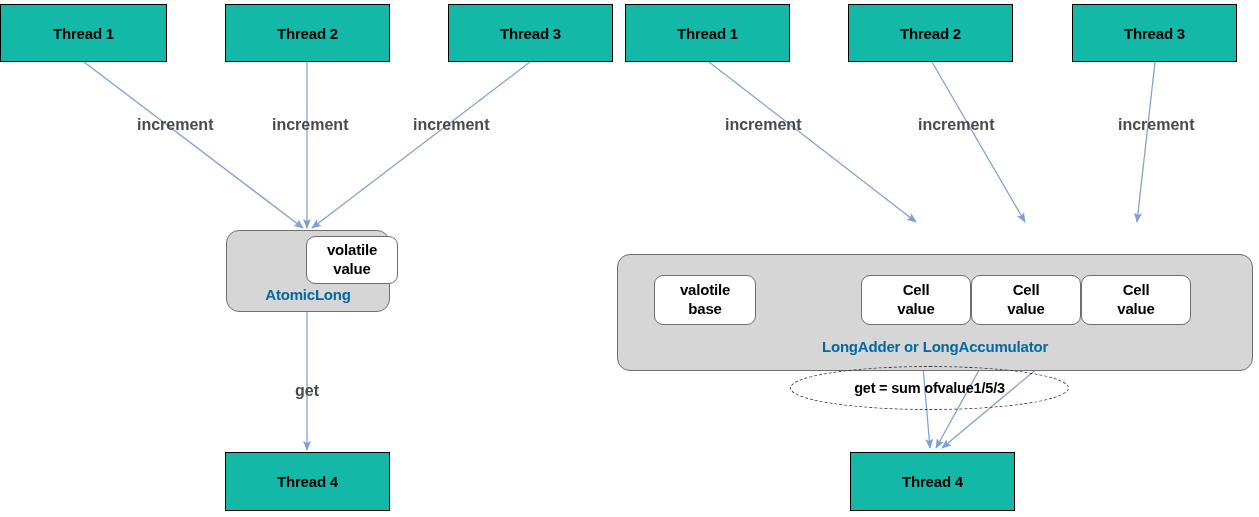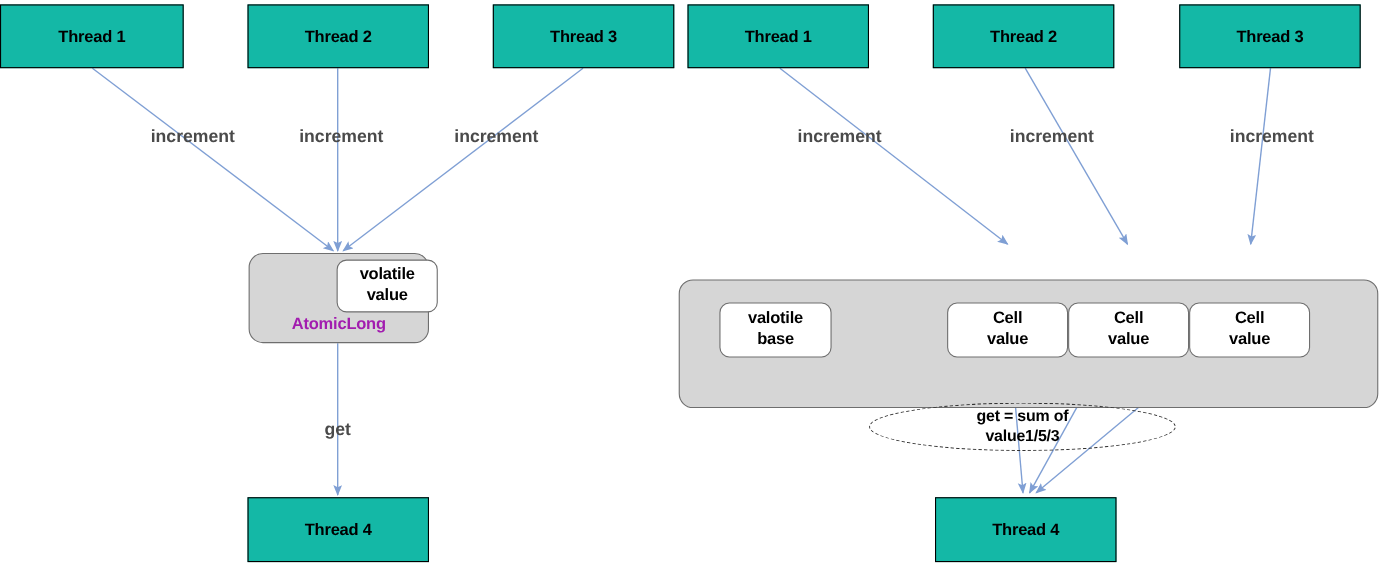--- a/index.html
+++ b/index.html
@@ -53,7 +53,7 @@
     text-align: center;
     font-weight: bold;
     font-size: 15px;
-    color: #a21caf;
+    color: #0369a1;
     letter-spacing: -0.2px;
   }
   .inner-box {

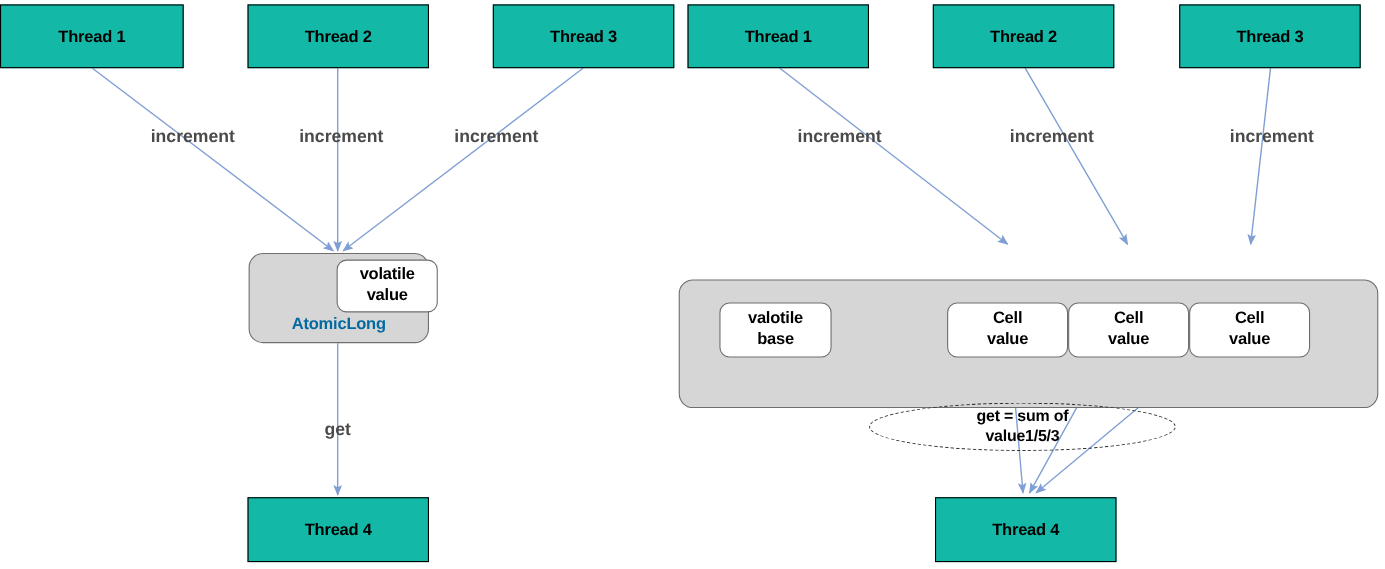--- a/index.html
+++ b/index.html
@@ -186,6 +186,7 @@
       <span>Cell</span>
       <span>value</span>
     </div>
+    <div class="container-label" style="top:83px;">LongAdder or LongAccumulator</div>
   </div>
 
   <div class="ellipse-note" style="left:790px; top:366px; width:279px; height:44px;">

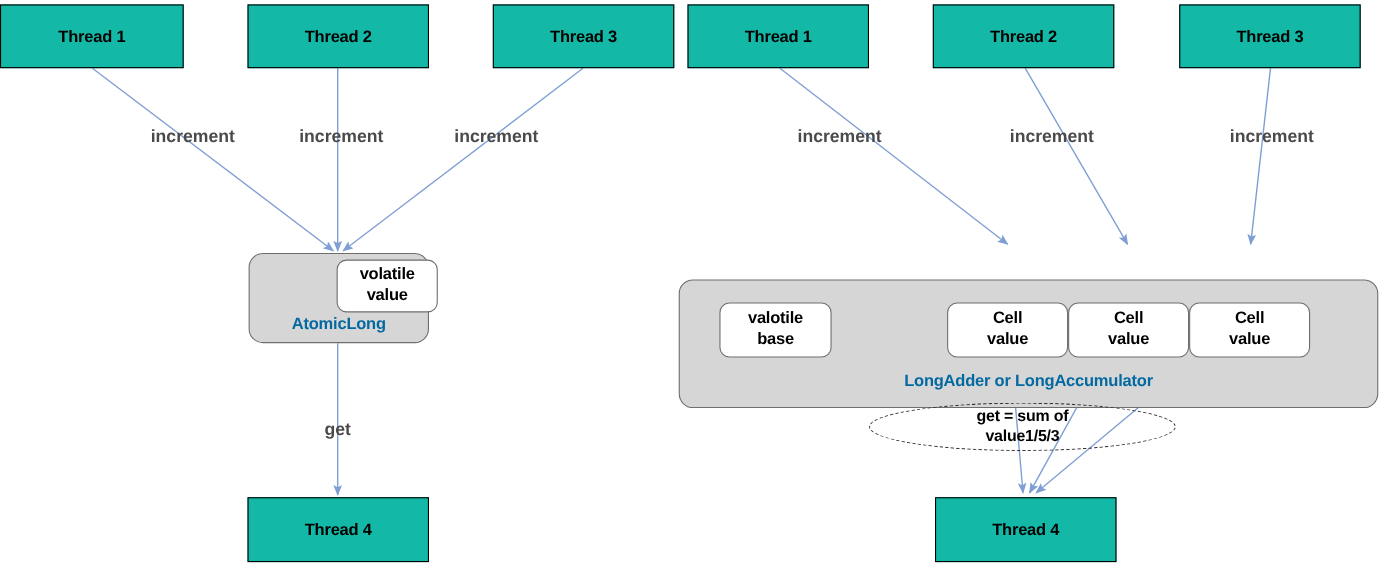--- a/index.html
+++ b/index.html
@@ -86,7 +86,7 @@
     border: 1.6px dashed #333333;
     border-radius: 50%;
     display: flex;
-    flex-direction: column;
+    flex-direction: row;
     align-items: center;
     justify-content: center;
     font-weight: bold;

